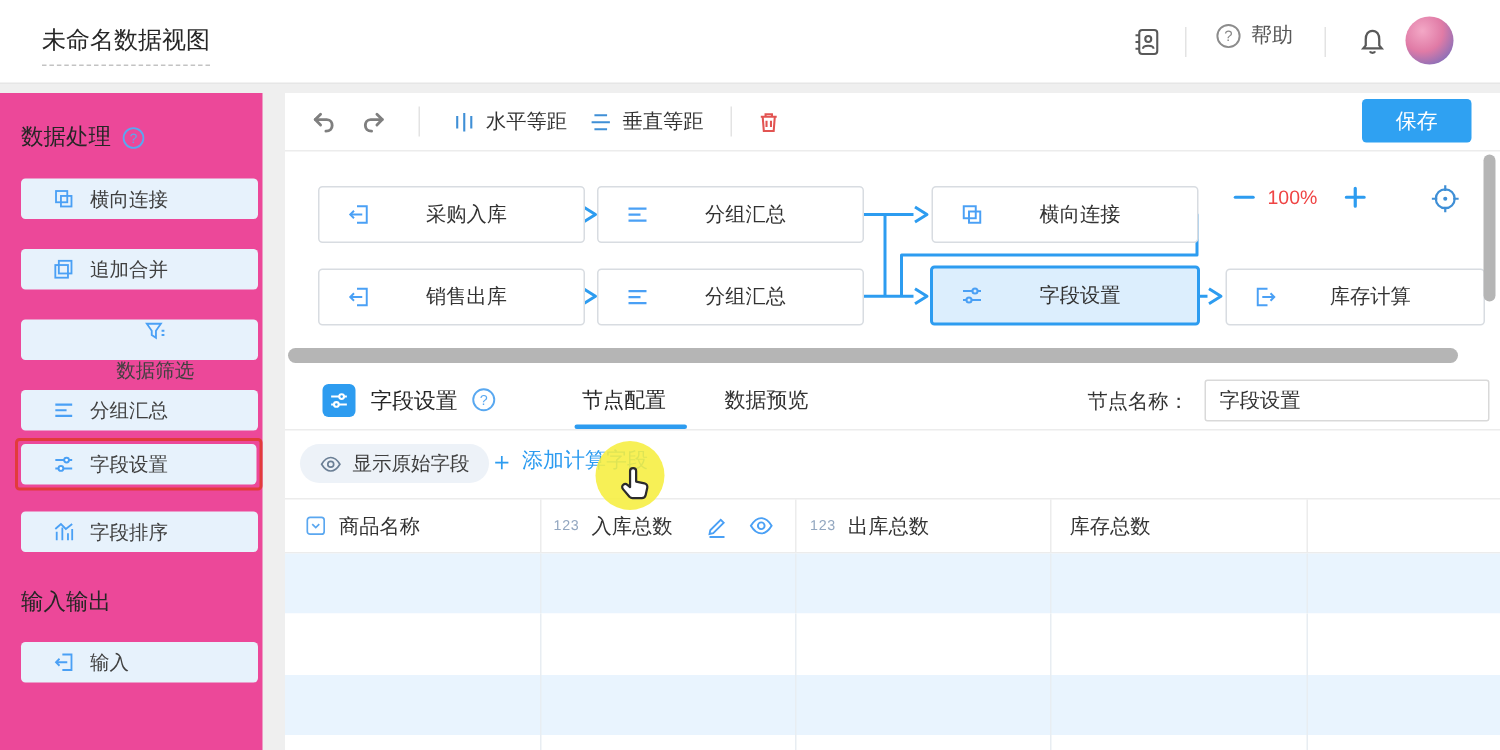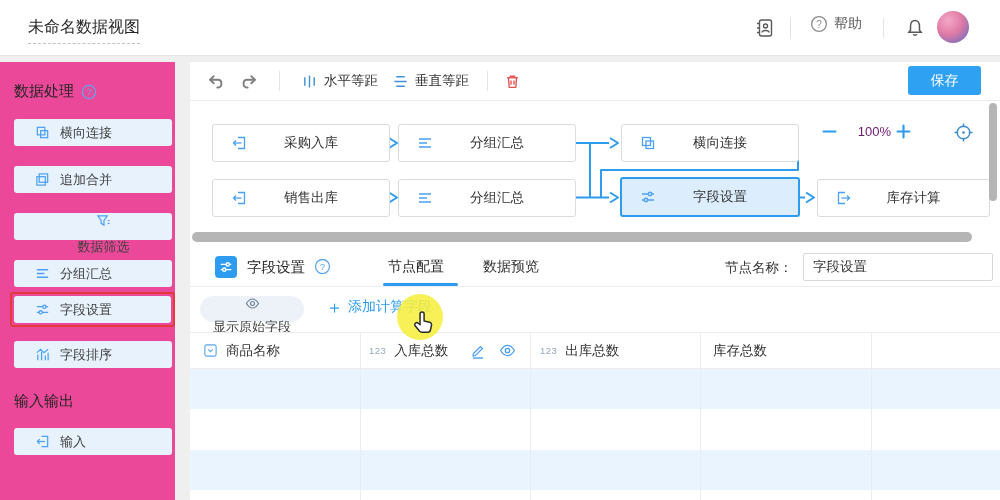--- a/index.html
+++ b/index.html
@@ -42,7 +42,7 @@
   .node .nlabel{flex:1;text-align:center;font-size:13.5px;color:#333;padding-right:14px;}
   .node.selected{background:#dceefd;border:2px solid #2d9cf0;margin:-1px 0 0 -1px;}
   .zoomctl{position:absolute;top:22px;display:flex;align-items:center;cursor:pointer;}
-  .zoom-level{position:absolute;left:655px;top:24px;width:46px;text-align:right;font-size:13px;color:#701a75;}
+  .zoom-level{position:absolute;left:655px;top:24px;width:46px;text-align:left;font-size:13px;color:#ef4444;}
   .hscroll{position:absolute;left:2px;top:132px;width:780px;height:10px;background:#b5b5b5;border-radius:5px;cursor:pointer;}
   .vscroll{position:absolute;left:799px;top:3px;width:8px;height:98px;background:#b5b5b5;border-radius:4px;cursor:pointer;}
 

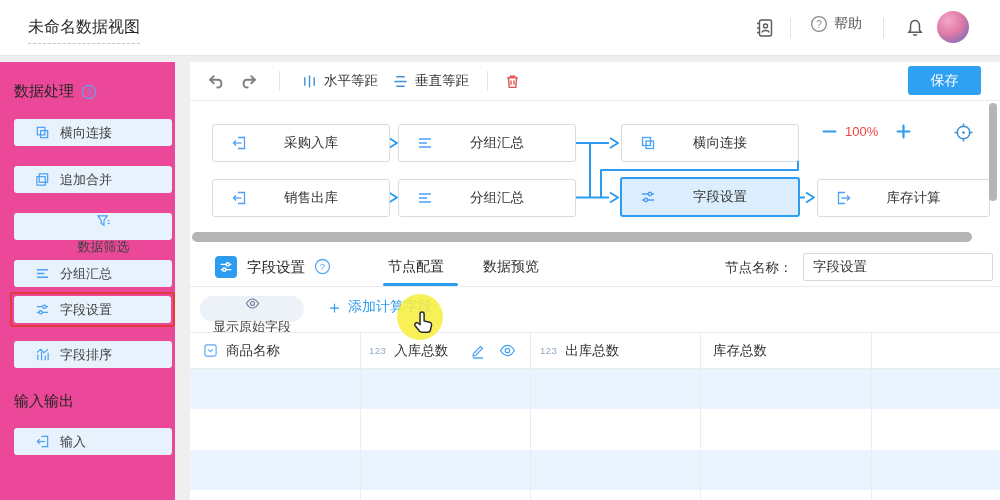--- a/index.html
+++ b/index.html
@@ -62,7 +62,7 @@
   
   .actions{position:absolute;left:0;top:224px;width:810px;height:46px;}
   .pill{position:absolute;left:10px;top:10px;height:26px;border-radius:13px;background:#edf2f8;
-     display:flex;align-items:center;gap:7px;padding:0 13px;font-size:13px;color:#404040;cursor:pointer;flex-direction:column;}
+     display:flex;align-items:center;gap:7px;padding:0 13px;font-size:13px;color:#404040;cursor:pointer;}
   .add-link{position:absolute;left:136px;top:12px;display:flex;align-items:center;gap:5px;color:#2d9cf0;
      font-size:14px;cursor:pointer;}
   .add-link .plus{font-size:17px;line-height:1;}

